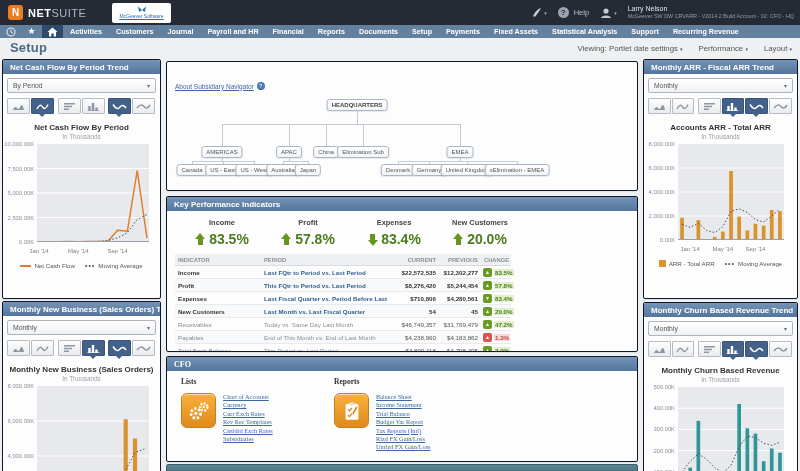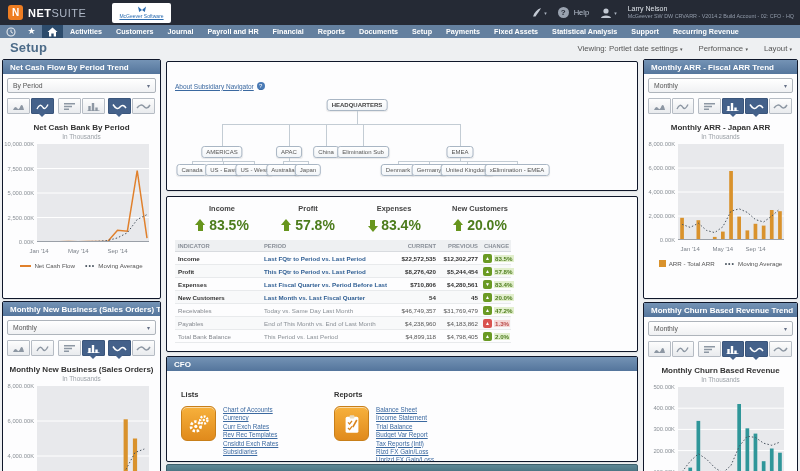--- a/index.html
+++ b/index.html
@@ -223,7 +223,7 @@
             </span>
           </span>
         </div>
-      <div class="chart-title">Net Cash Bank By Period</div>
+      <div class="chart-title">Net Cash Flow By Period</div>
       <div class="chart-sub">In Thousands</div>
       <div class="chartrow">
           <div class="yticks" style="height: 98px;">

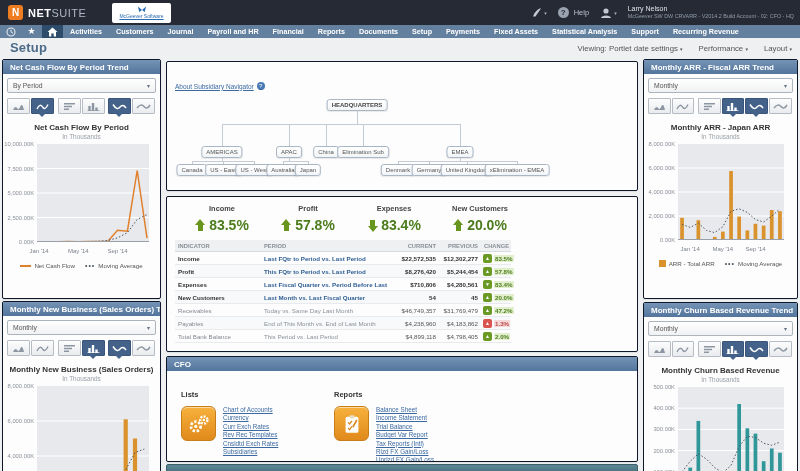--- a/index.html
+++ b/index.html
@@ -601,7 +601,7 @@
             </span>
           </span>
         </div>
-      <div class="chart-title">Monthly ARR - Japan ARR</div>
+      <div class="chart-title">Accounts ARR - Total ARR</div>
       <div class="chart-sub">In Thousands</div>
       <div class="chartrow">
           <div class="yticks" style="height: 96px;">

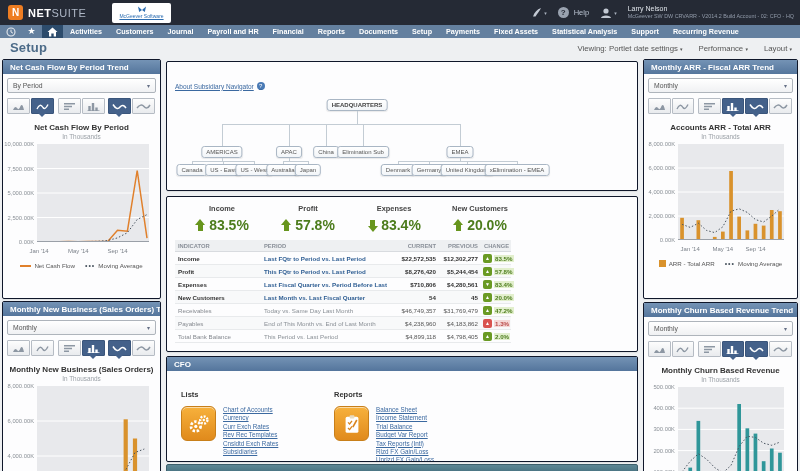--- a/index.html
+++ b/index.html
@@ -383,6 +383,7 @@
     </div>
 
     <div class="portlet" style="left:0;top:138px;width:472px;height:156px;">
+      <div class="phead">Key Performance Indicators</div>
       <div class="kpi-headline" id="kpi-headline">
   <span class="kpi-item">
     <span class="kpi-label">Income</span>

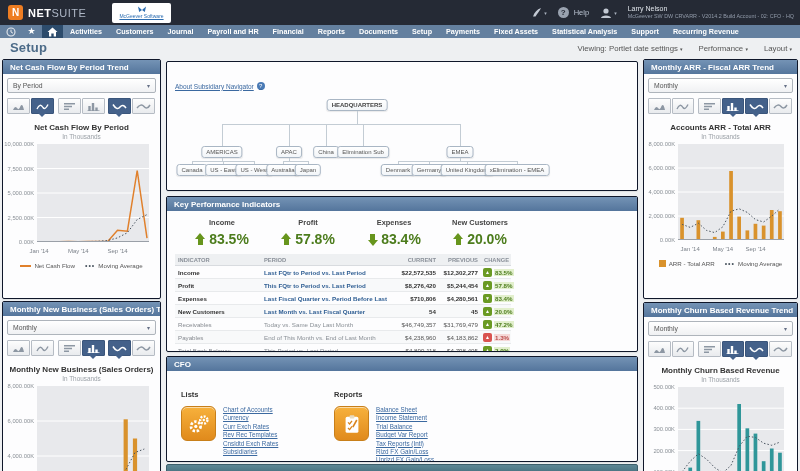--- a/index.html
+++ b/index.html
@@ -507,7 +507,7 @@
         </div>
     </div>
 
-    <div class="portlet" style="left:0;top:298px;width:472px;height:106px;">
+    <div class="portlet" style="left:0;top:298px;width:472px;height:106px;font-family:Liberation Serif, serif;">
       <div class="phead">CFO</div>
       <div class="cfo-body" id="cfo-body">
   <div class="cfo-sec">

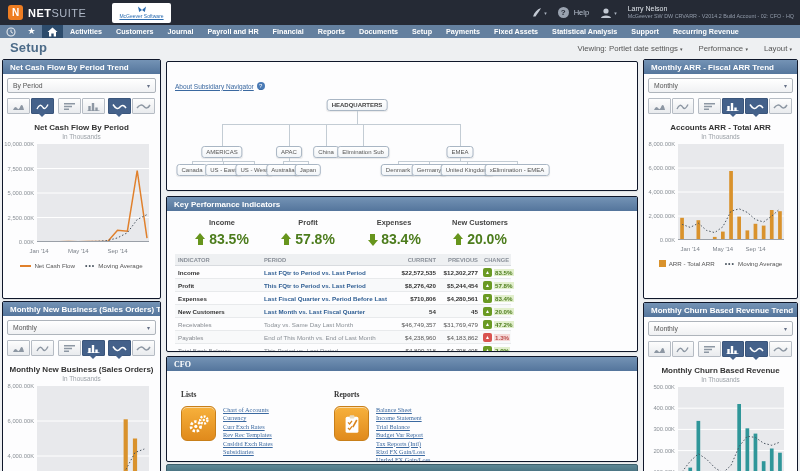--- a/index.html
+++ b/index.html
@@ -91,7 +91,7 @@
   .pct.good{color:#4c7c1c;background:#e2efcd;} .pct.bad{color:#b94a48;background:#f5d8d7;}
   .chg-cell{display:flex;align-items:center;padding-left:2px;}
   
-  .cfo-body{display:flex;padding:17px 0 0 14px;}
+  .cfo-body{display:flex;padding:4px 0 0 14px;}
   .cfo-sec{width:153px;}
   .cfo-h{font-size:7.5px;font-weight:bold;color:#333;margin:2px 0 7px;}
   .cfo-row{display:flex;}

